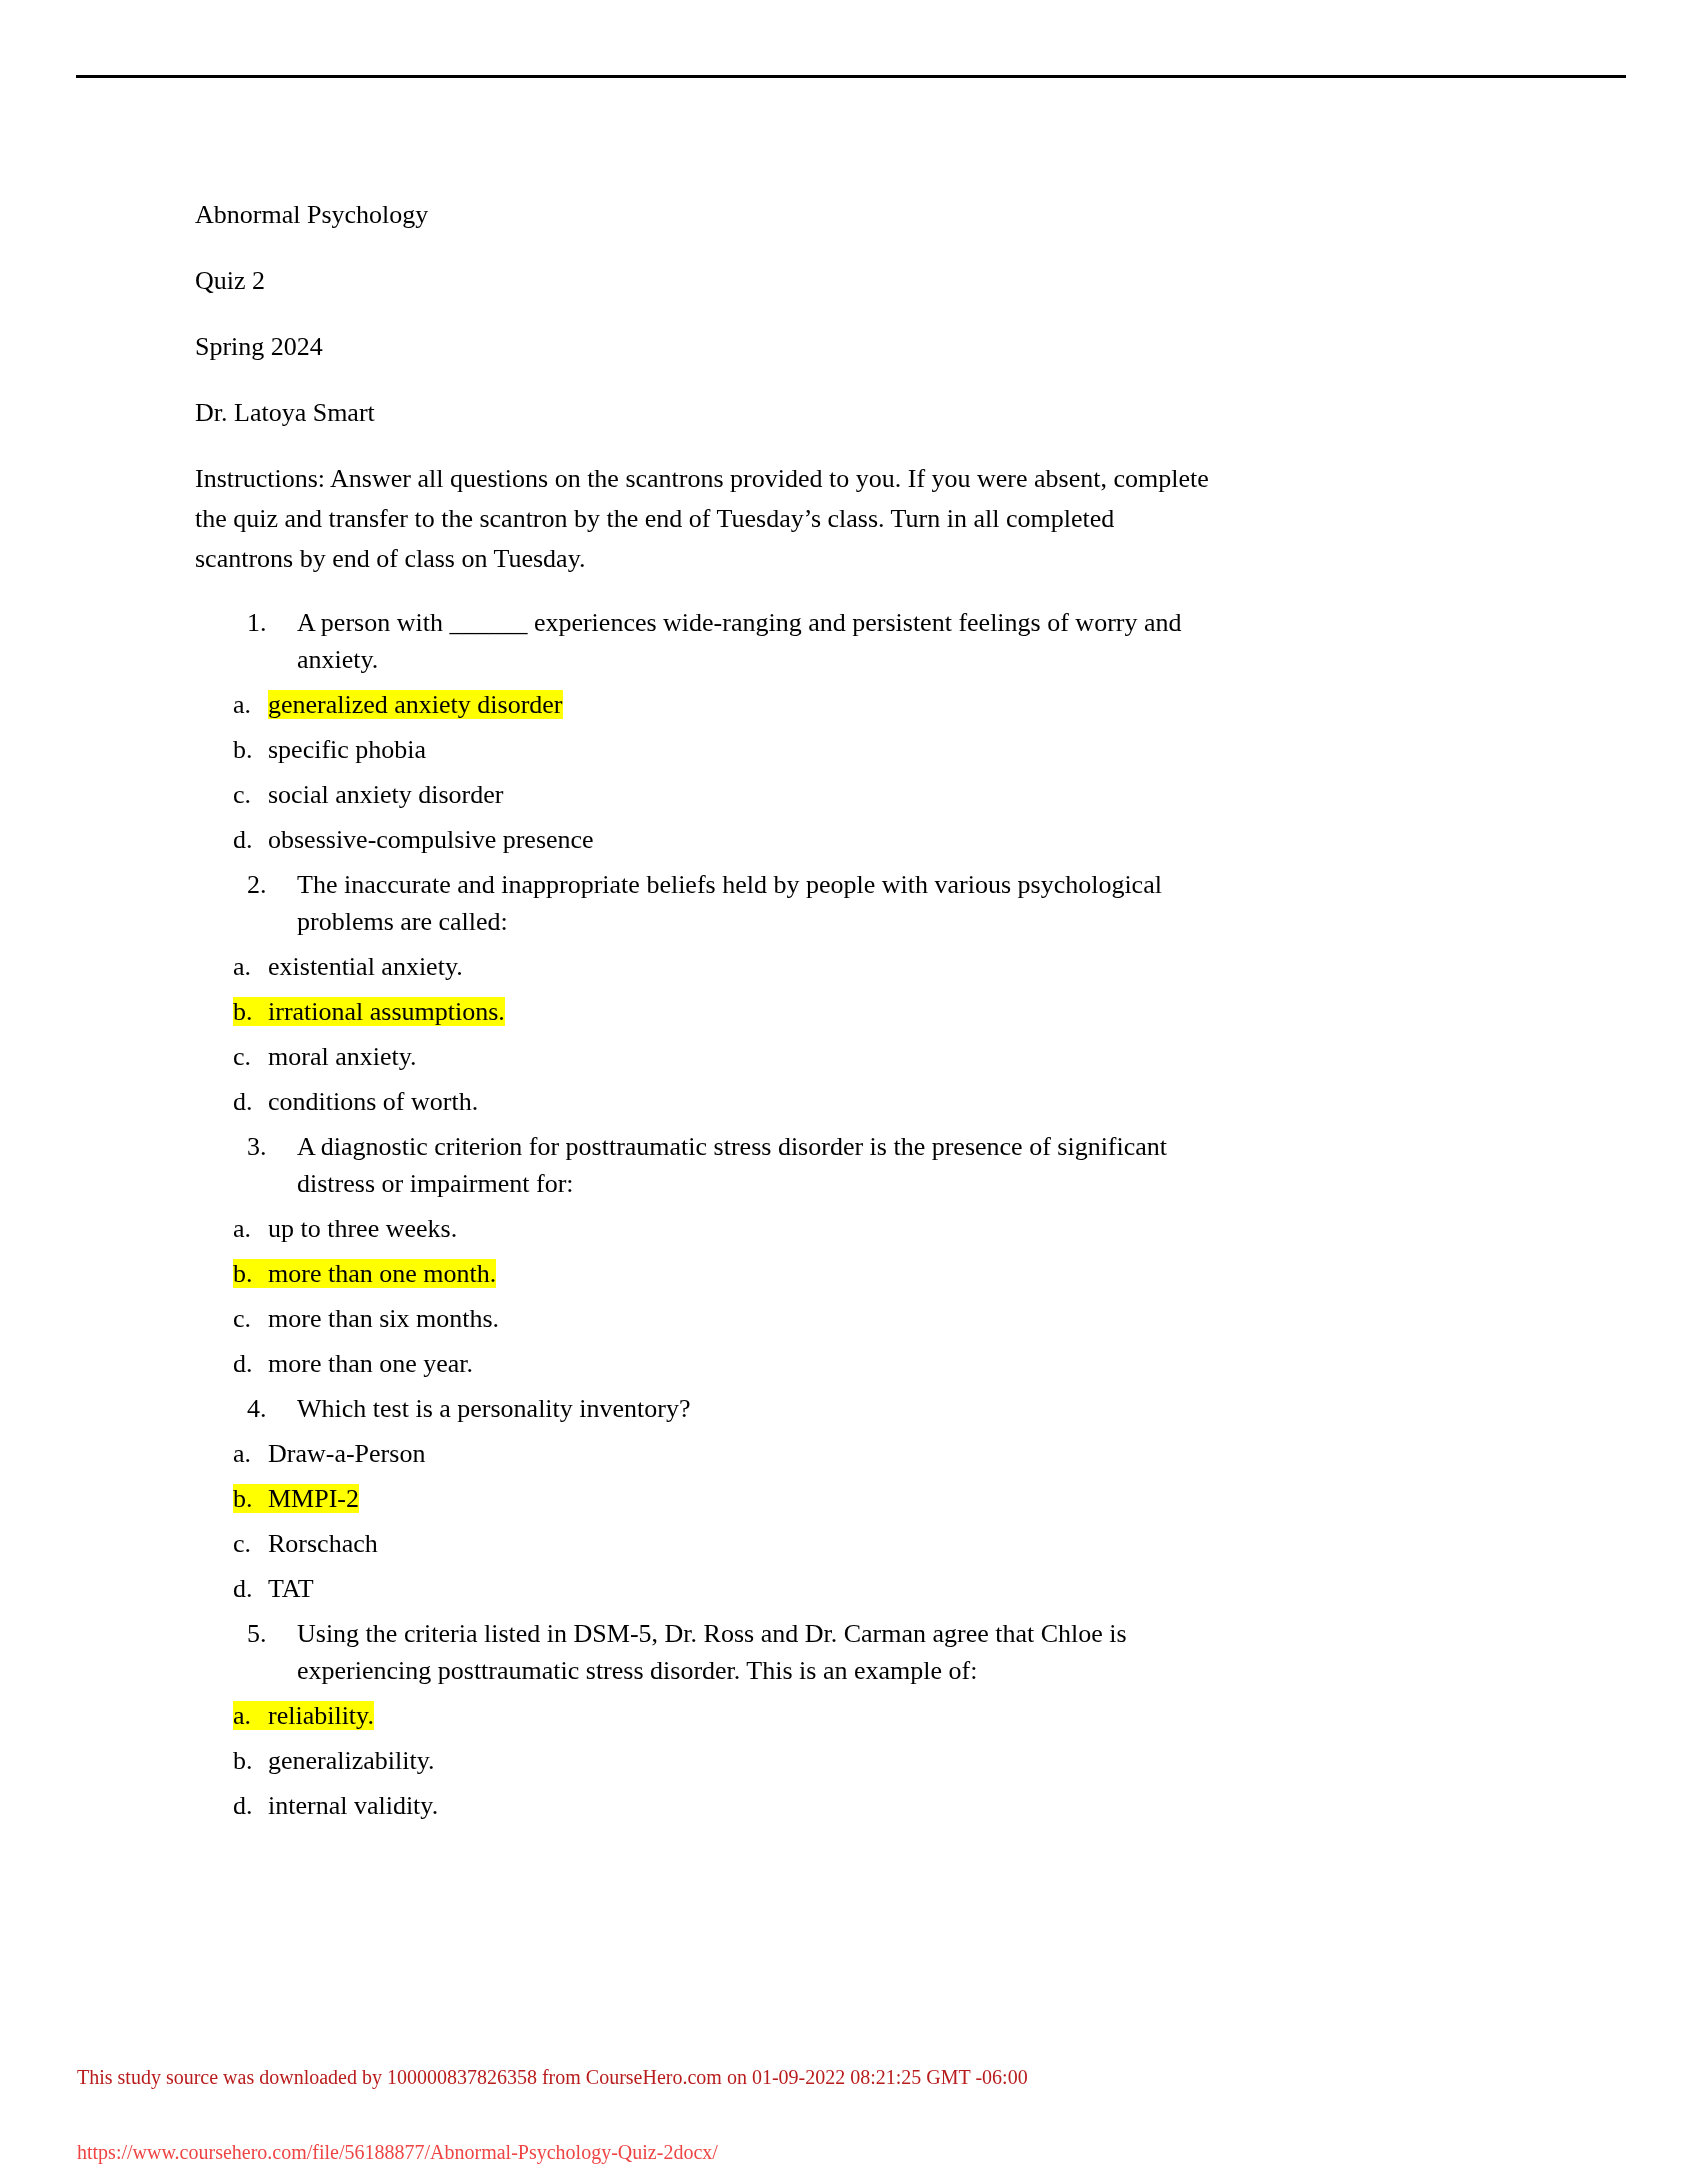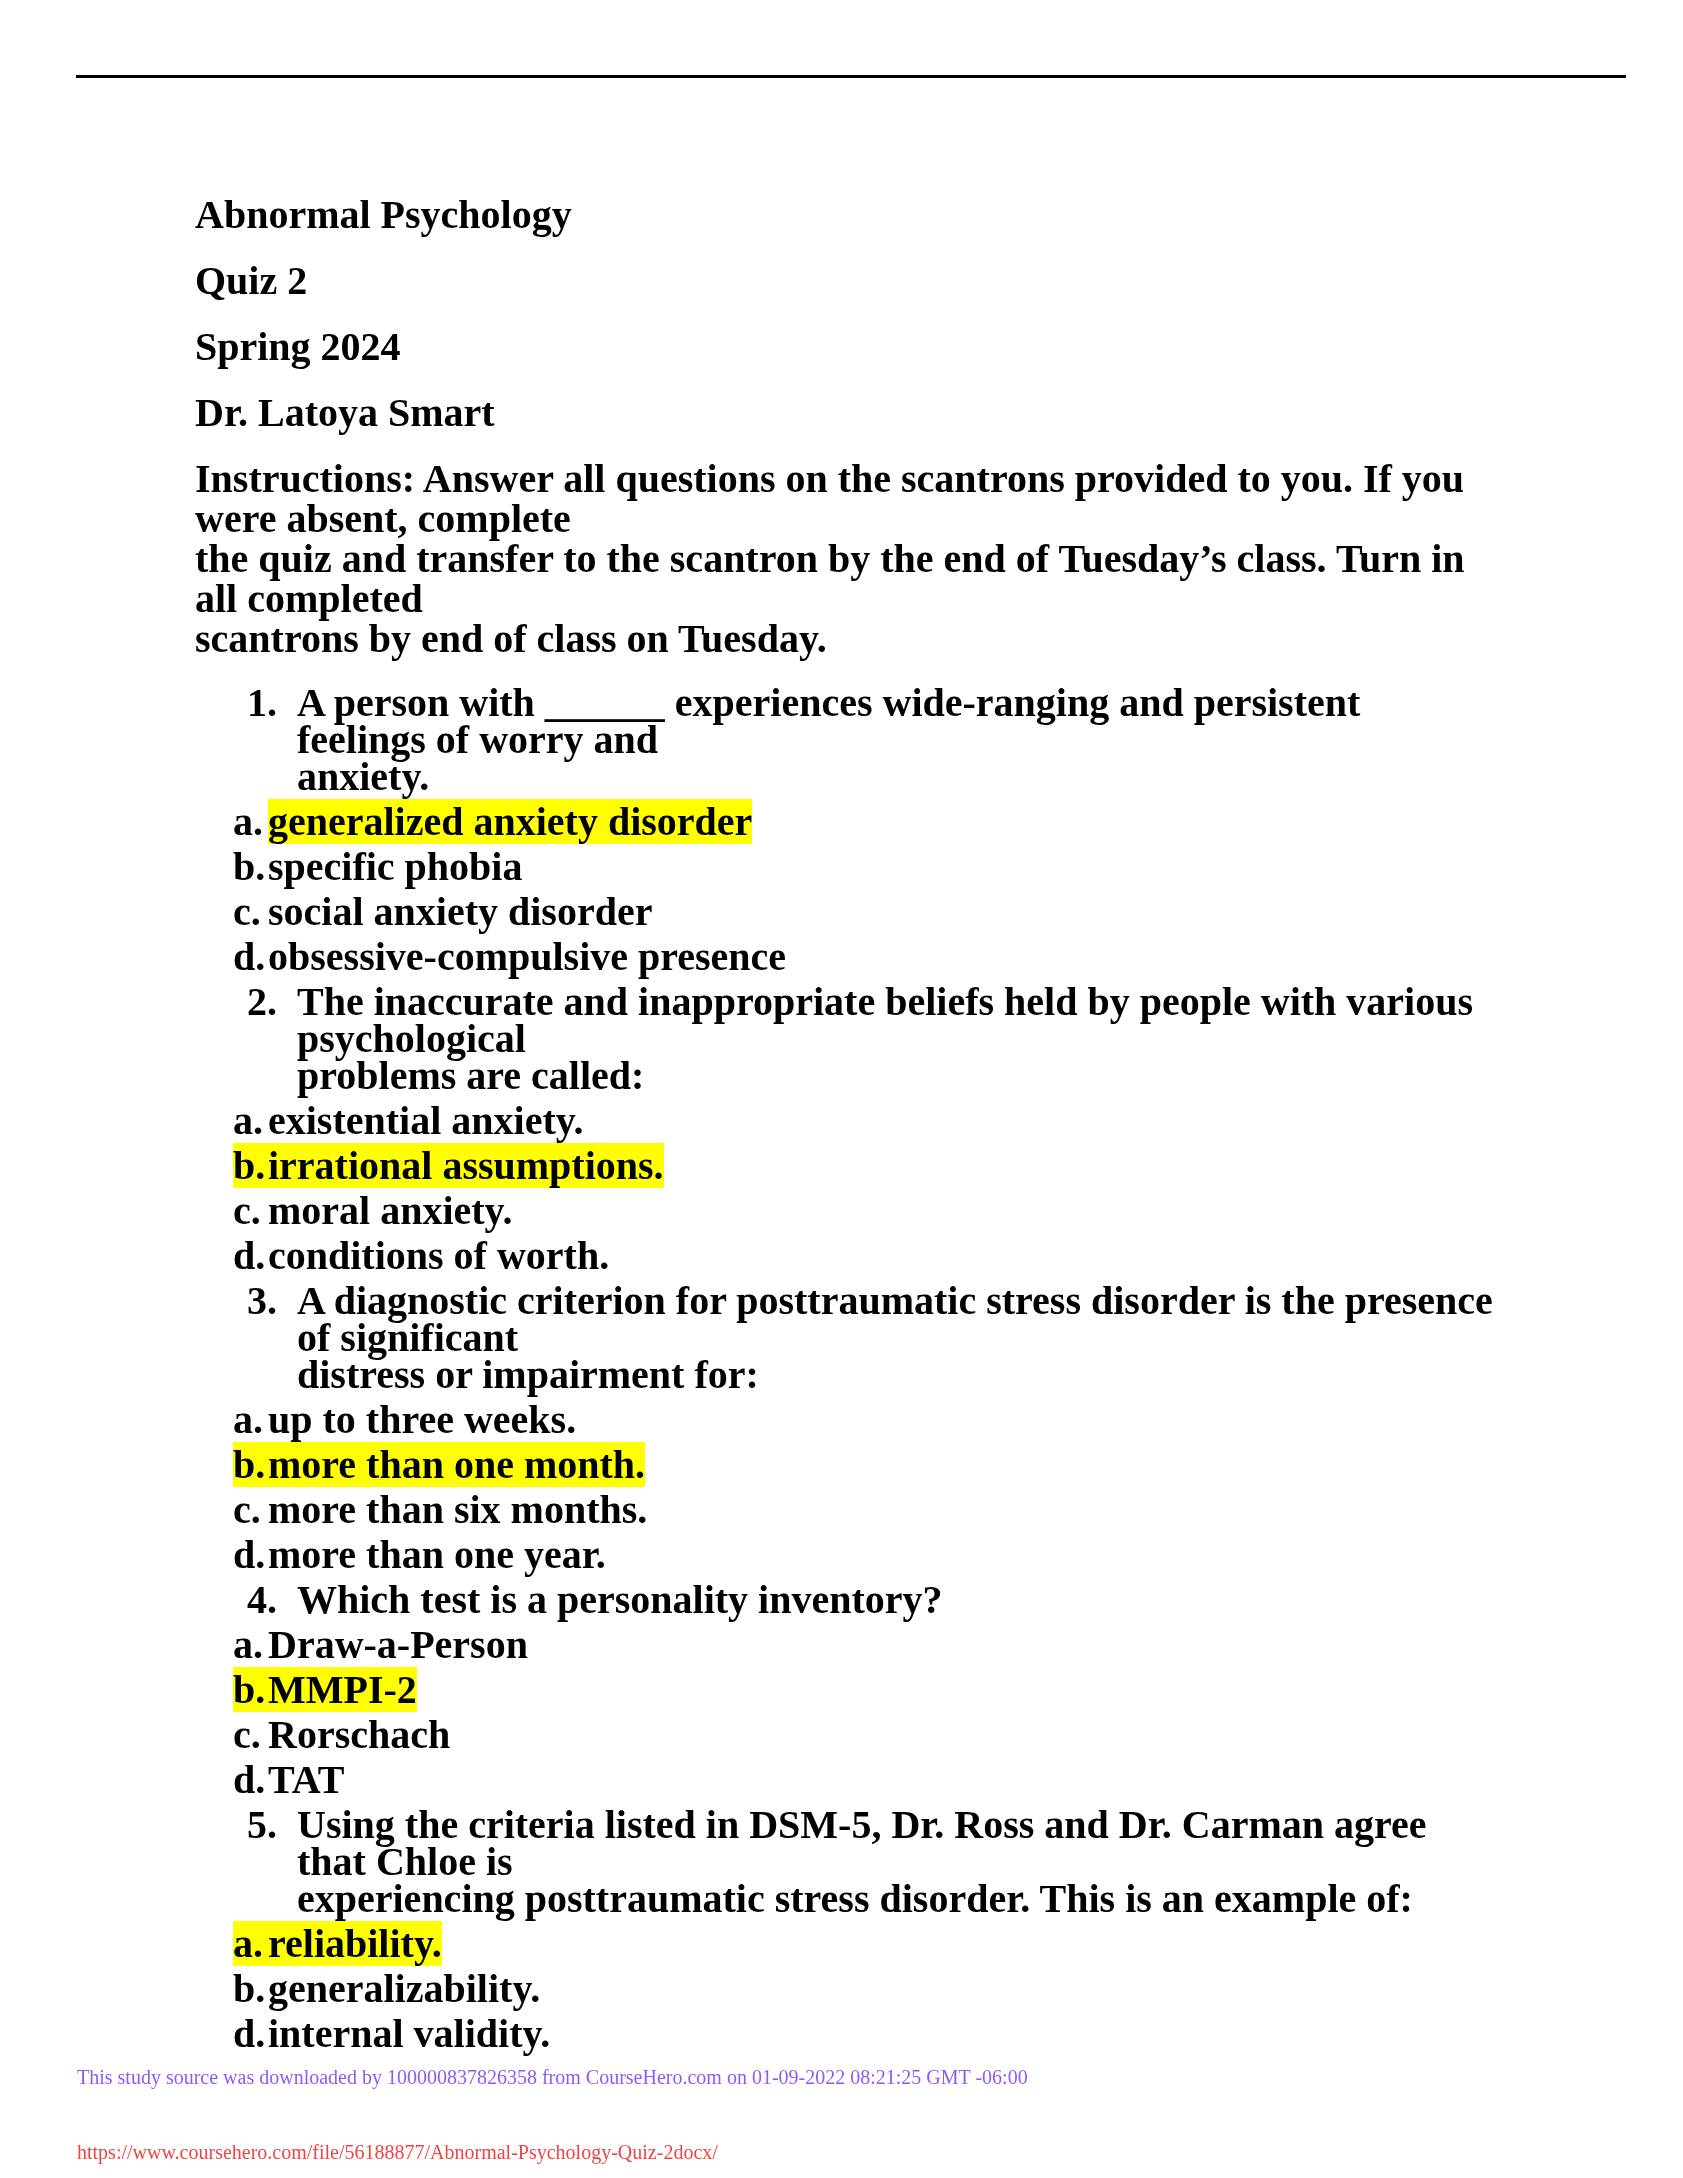--- a/index.html
+++ b/index.html
@@ -29,9 +29,8 @@
     top: 195px;
     left: 195px;
     width: 1303px;
-    font-size: 40px;
+    font-size: 26px;
     line-height: 39px;
-    font-weight: bold;
   }
   .header-line {
     margin: 0 0 27px 0;

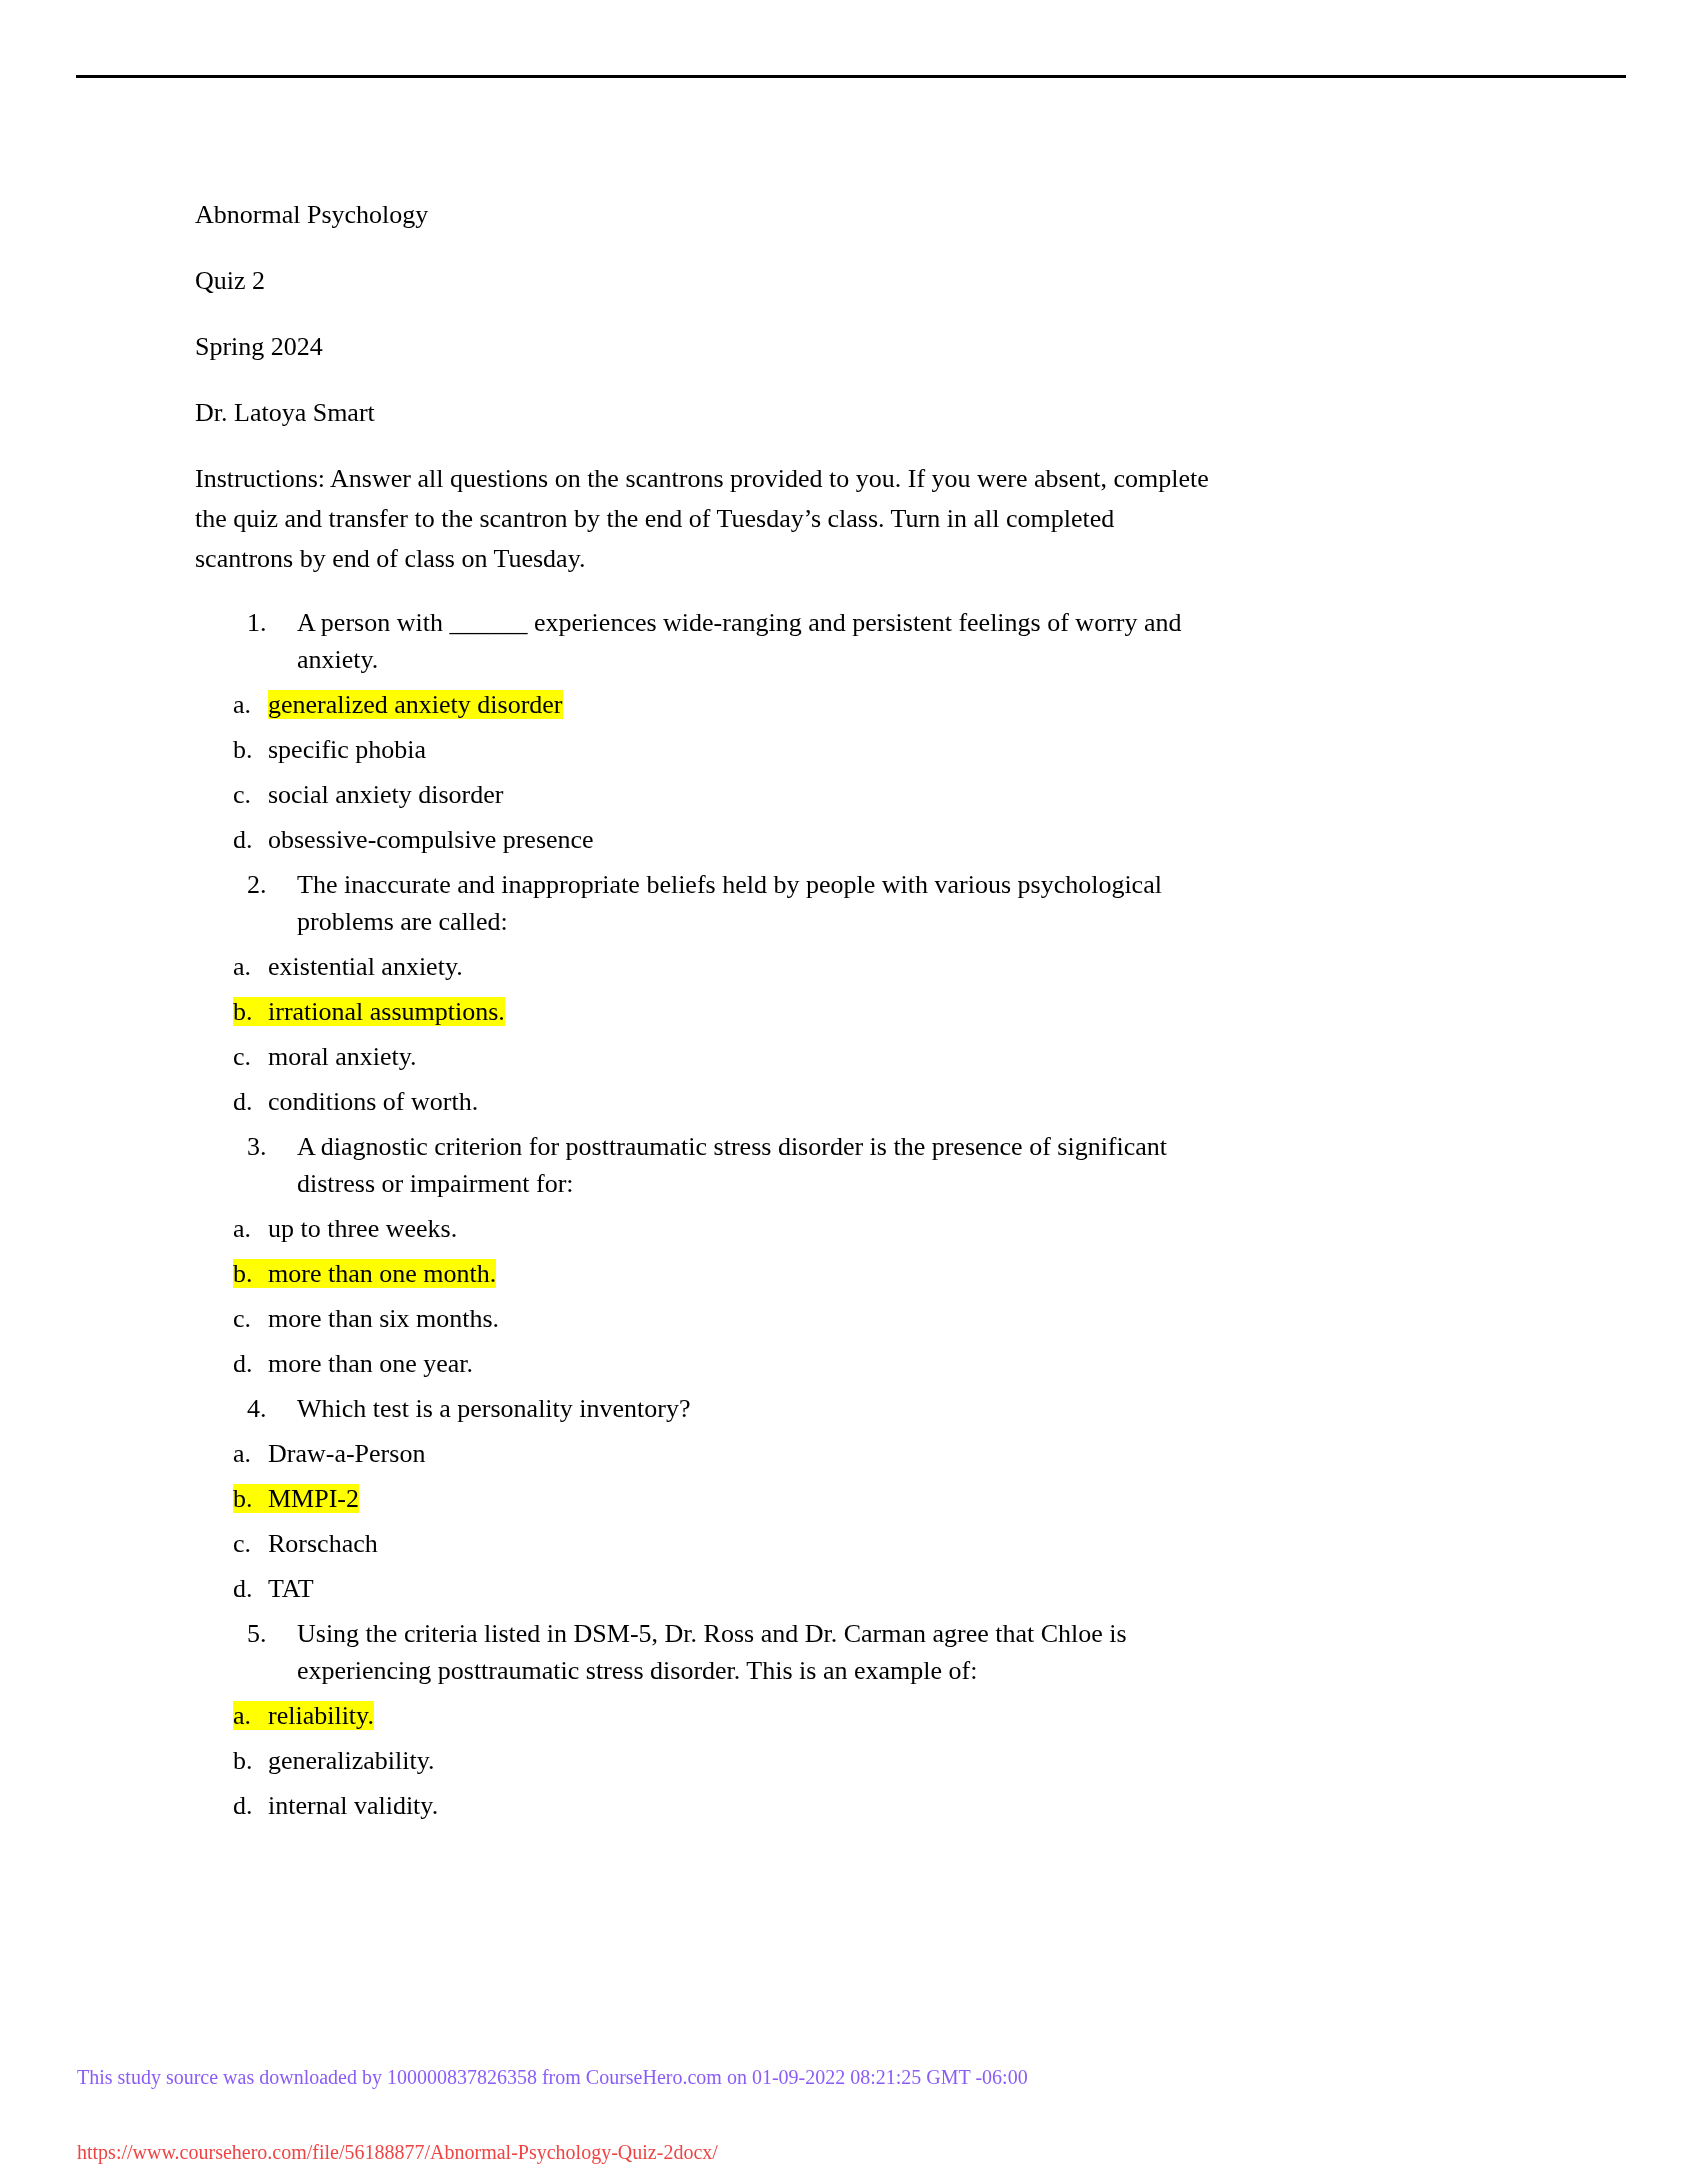--- a/index.html
+++ b/index.html
@@ -81,7 +81,7 @@
     font-family: "Liberation Serif", serif;
     font-size: 20px;
     line-height: 24px;
-    color: #8b5cf6;
+    color: #b91c1c;
   }
   .footer-url {
     position: absolute;

